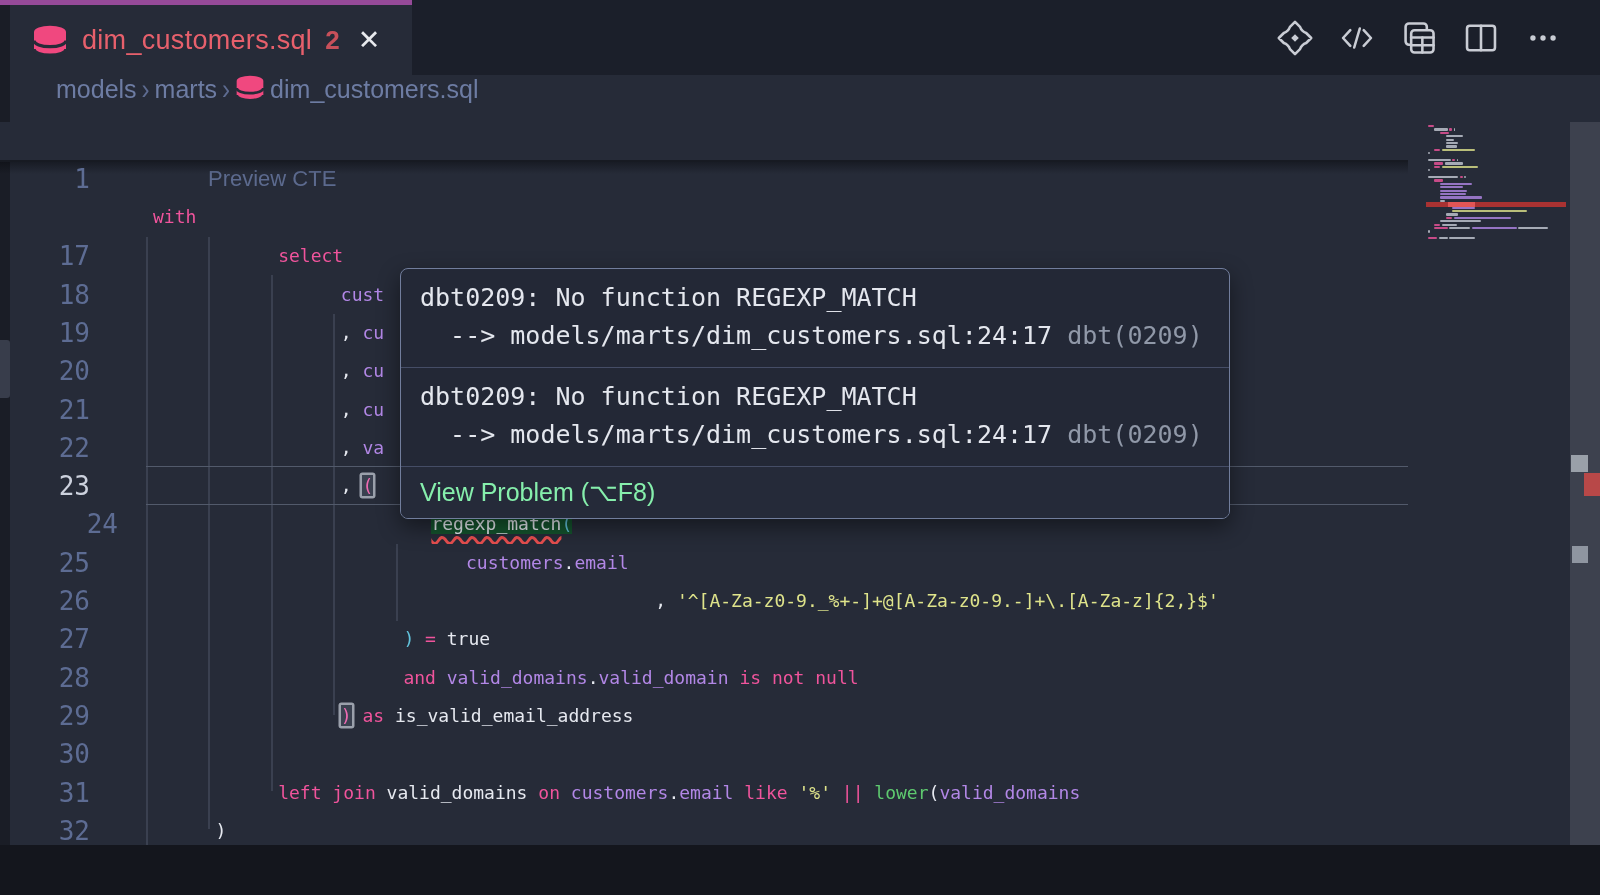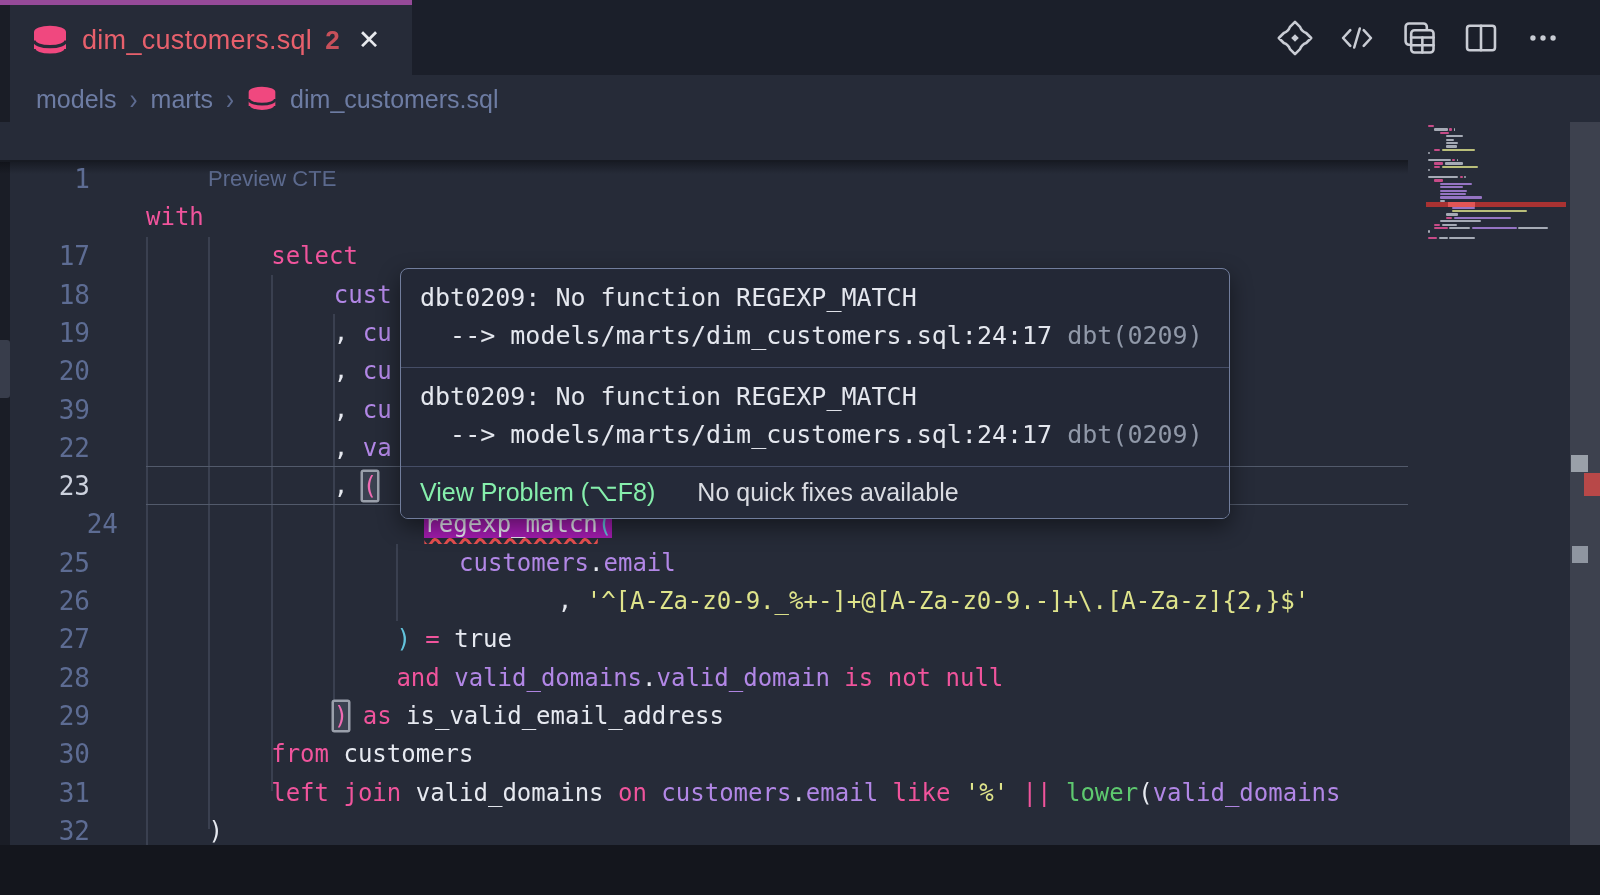--- a/index.html
+++ b/index.html
@@ -21,7 +21,7 @@
   .tb-icon .fill{fill:#c9ccd4;stroke:none;}
   .tb-icon .occl{fill:#1b1f2a;}
   
-  .breadcrumb{position:absolute;left:36px;top:75px;height:48px;display:flex;align-items:center;gap:13px;
+  .breadcrumb{position:absolute;left:56px;top:75px;height:48px;display:flex;align-items:flex-start;gap:5px;
               color:#6d7ca3;font-size:25px;}
   .bc-sep{font-size:24px;color:#5d6b90;transform:scaleY(1.25);}
   .bc-item{cursor:pointer;}

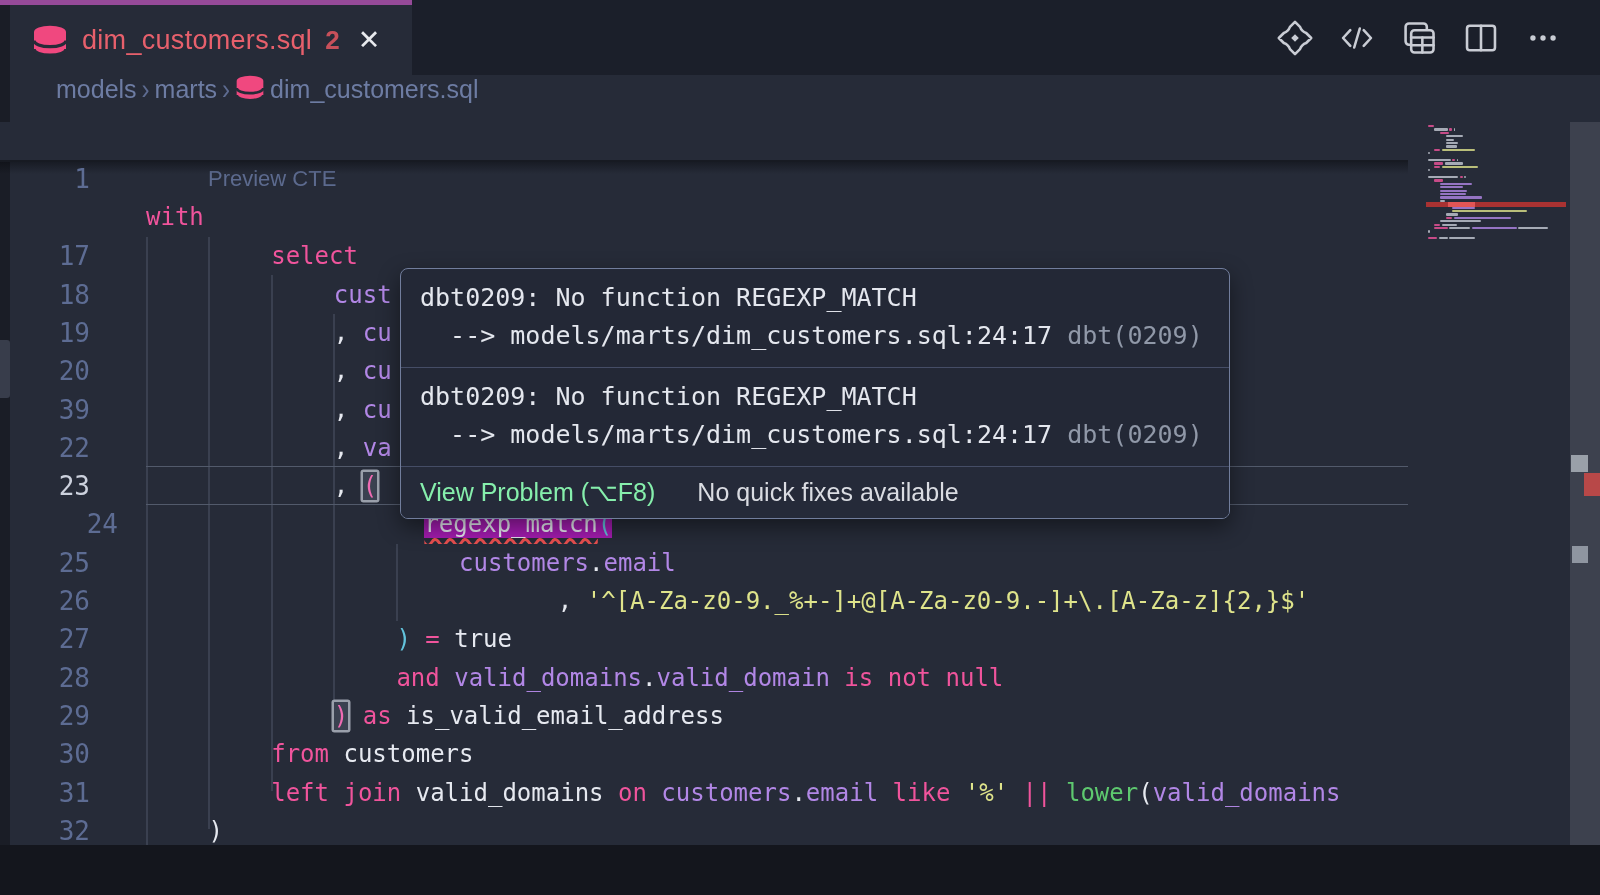--- a/index.html
+++ b/index.html
@@ -32,7 +32,7 @@
   .ln{position:absolute;left:10px;width:80px;text-align:right;color:#5d6c93;
       font-family:"DejaVu Sans Mono",monospace;font-size:26px;}
   .ln.active{color:#ccd1dd;}
-  .code{position:absolute;left:146px;right:0;font-family:"DejaVu Sans Mono",monospace;font-size:24px;overflow:hidden;}
+  .code{position:absolute;left:153px;right:0;font-family:"DejaVu Sans Mono",monospace;font-size:18px;overflow:hidden;}
   .c-kw{color:#f0549c}.c-id{color:#b287e6}.c-str{color:#dfe48b}.c-fn{color:#5ec96f}
   .c-fg{color:#e6e9f0}.c-br2{color:#ef6bb3}.c-br3{color:#62c3dc}
   .tk.mark{background:#a21caf;}

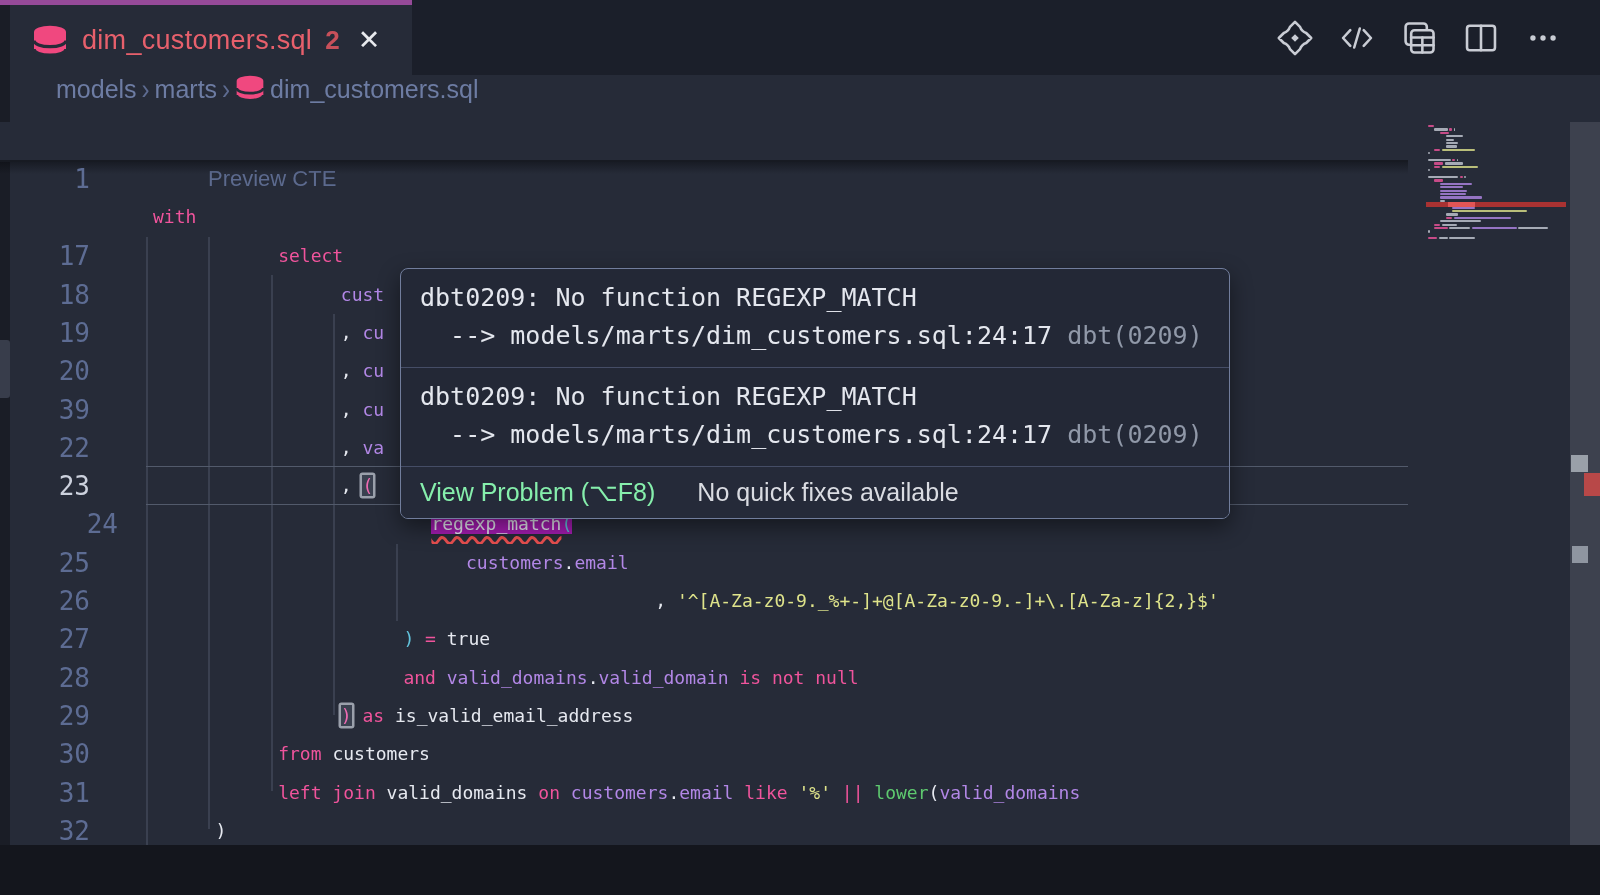--- a/index.html
+++ b/index.html
@@ -141,7 +141,7 @@
         <div class="row" style="top: 153.6px;"><span class="ln">18</span><span class="code" style="padding-left: 187.8px;"><span class="tk c-id">cust</span></span></div>
         <div class="row" style="top: 191.9px;"><span class="ln">19</span><span class="code" style="padding-left: 187.8px;"><span class="tk c-fg">, </span><span class="tk c-id">cu</span></span></div>
         <div class="row" style="top: 230.2px;"><span class="ln">20</span><span class="code" style="padding-left: 187.8px;"><span class="tk c-fg">, </span><span class="tk c-id">cu</span></span></div>
-        <div class="row" style="top: 268.5px;"><span class="ln">39</span><span class="code" style="padding-left: 187.8px;"><span class="tk c-fg">, </span><span class="tk c-id">cu</span></span></div>
+        <div class="row" style="top: 268.5px;"><span class="ln">21</span><span class="code" style="padding-left: 187.8px;"><span class="tk c-fg">, </span><span class="tk c-id">cu</span></span></div>
         <div class="row" style="top: 306.8px;"><span class="ln">22</span><span class="code" style="padding-left: 187.8px;"><span class="tk c-fg">, </span><span class="tk c-id">va</span></span></div>
         <div class="row" style="top: 345.1px;"><span class="ln active">23</span><span class="code" style="padding-left: 187.8px;"><span class="tk c-fg">, </span><span class="tk c-br2 bbox">(</span></span></div>
         <div class="row" style="top: 383.4px; margin-left: 28px;"><span class="ln">24</span><span class="code" style="padding-left: 250.4px;"><span class="tk c-fg mark sq">regexp_match</span><span class="tk c-br3 mark">(</span></span></div>

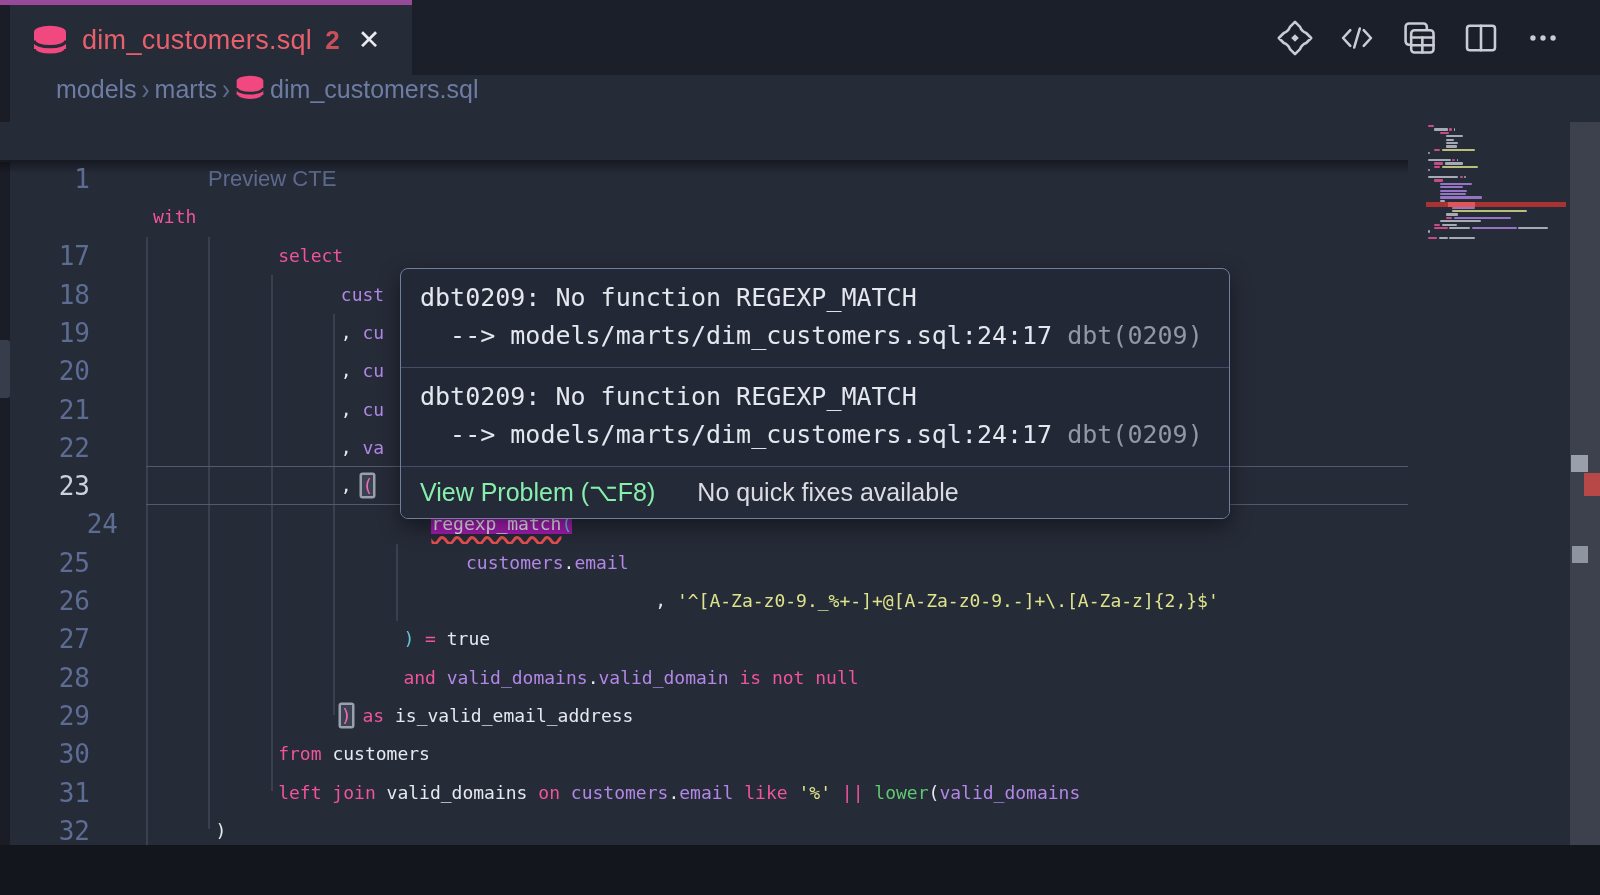--- a/index.html
+++ b/index.html
@@ -169,7 +169,6 @@
         </div>
       <div class="h-footer">
         <span class="h-link">View Problem (⌥F8)</span>
-        <span class="h-nofix">No quick fixes available</span>
       </div>
     </div>
 

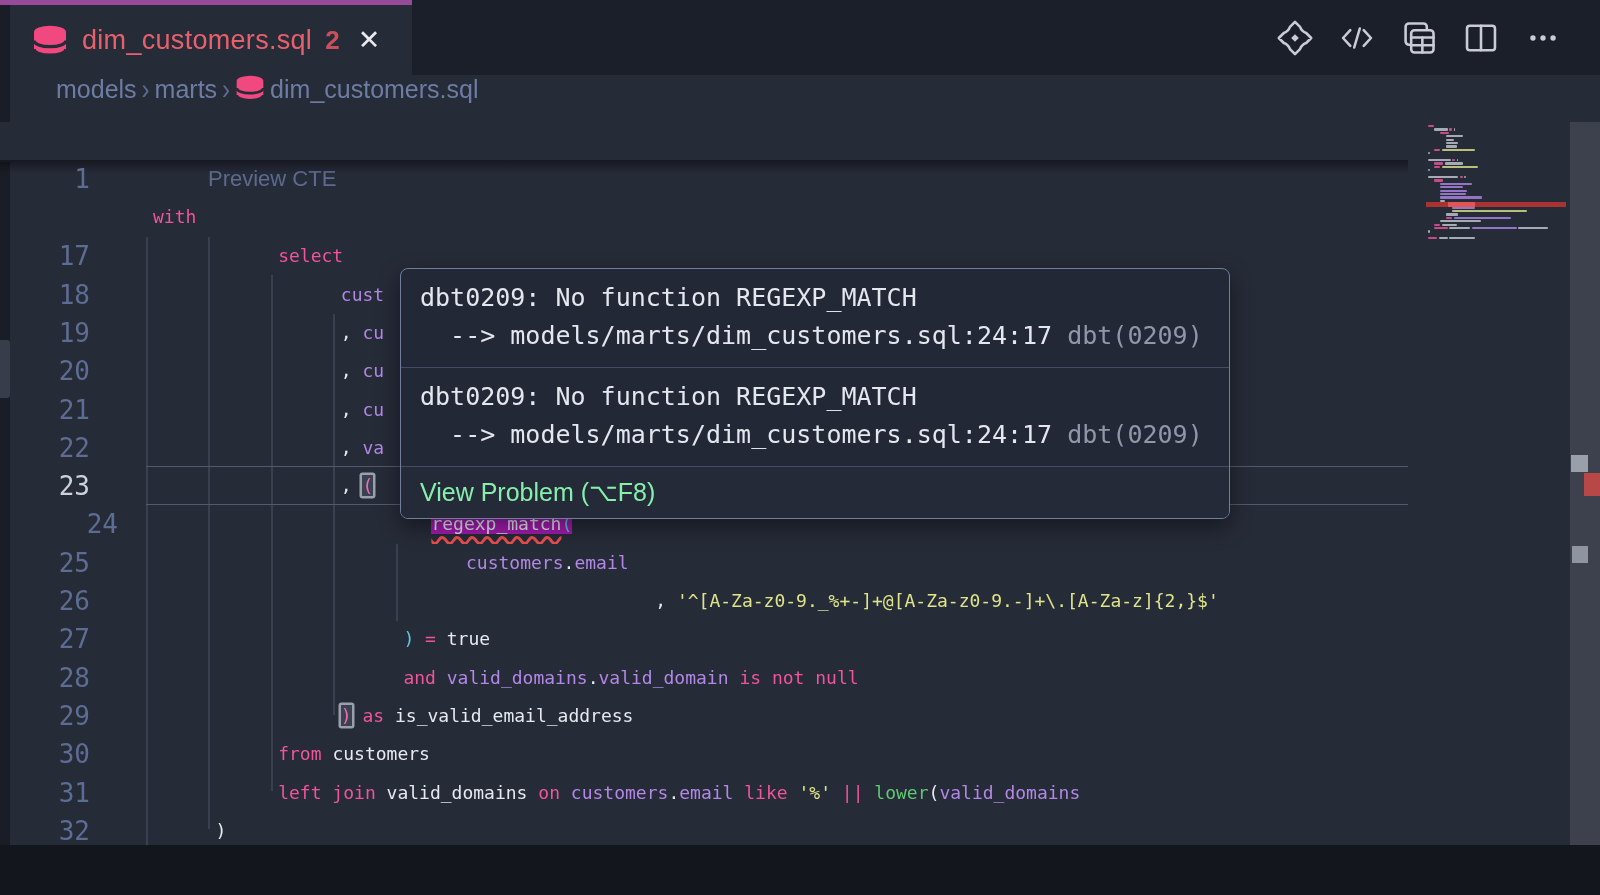--- a/index.html
+++ b/index.html
@@ -35,7 +35,7 @@
   .code{position:absolute;left:153px;right:0;font-family:"DejaVu Sans Mono",monospace;font-size:18px;overflow:hidden;}
   .c-kw{color:#f0549c}.c-id{color:#b287e6}.c-str{color:#dfe48b}.c-fn{color:#5ec96f}
   .c-fg{color:#e6e9f0}.c-br2{color:#ef6bb3}.c-br3{color:#62c3dc}
-  .tk.mark{background:#a21caf;}
+  .tk.mark{background:#14532d;}
   .tk.sq{text-decoration:underline wavy #e84f4f;text-decoration-thickness:2.5px;text-underline-offset:6px;}
   .tk.bbox{box-shadow:0 0 0 2.5px #9aa0ab;background:#3a4150;border-radius:1px;}
   .guide{position:absolute;width:1.5px;background:#3a4050;z-index:1;}

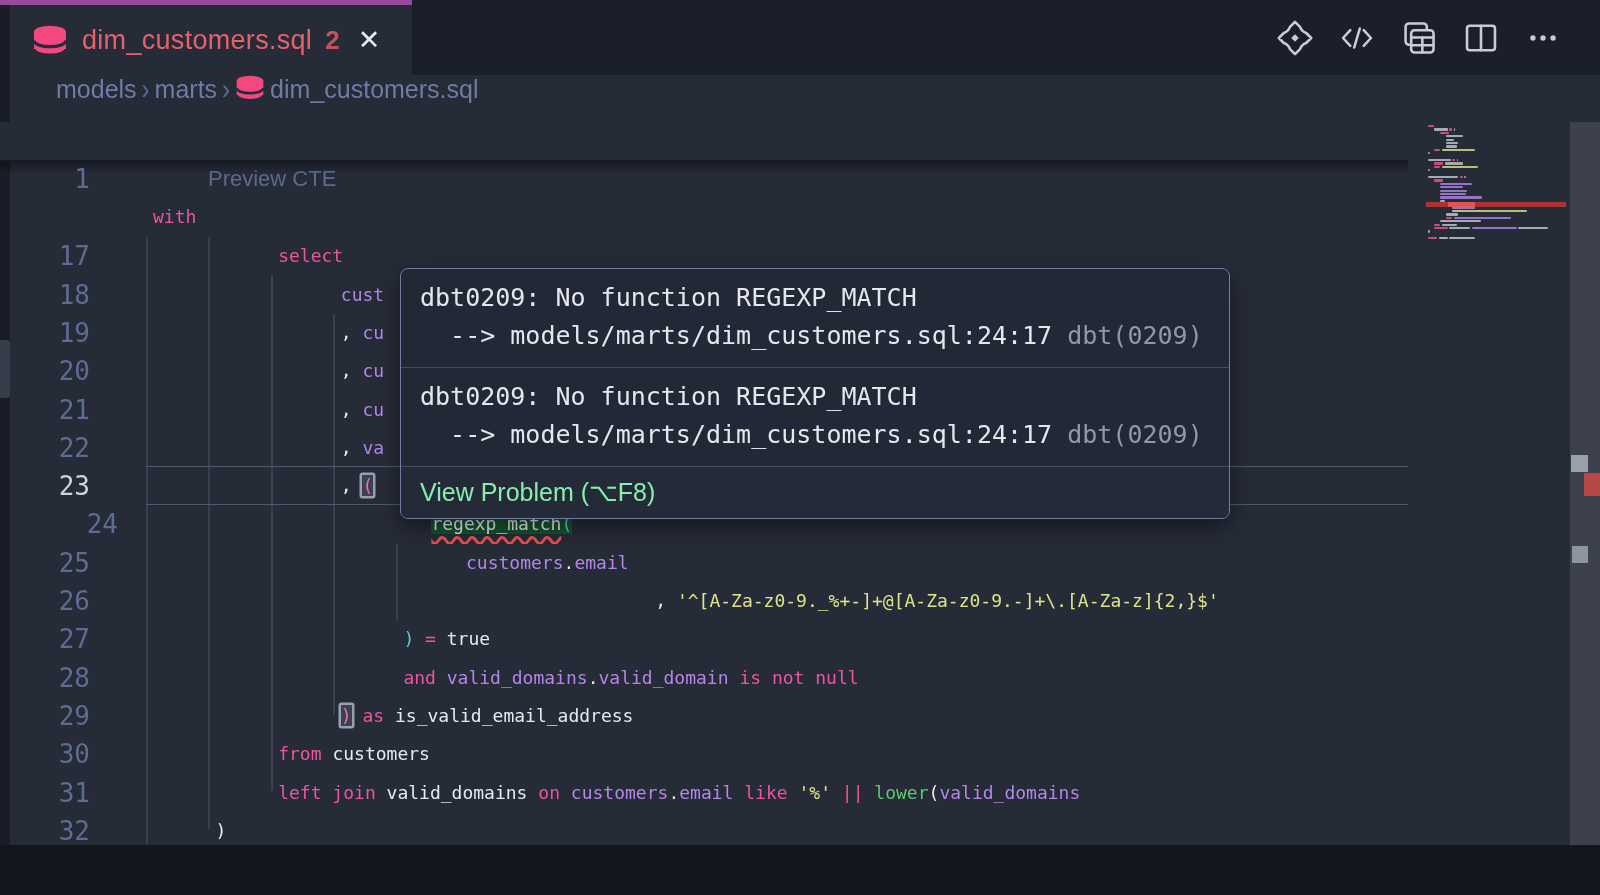--- a/index.html
+++ b/index.html
@@ -150,7 +150,7 @@
         <div class="row" style="top: 498.3px;"><span class="ln">27</span><span class="code" style="padding-left: 250.4px;"><span class="tk c-br3">)</span><span class="tk c-fg"> </span><span class="tk c-kw">=</span><span class="tk c-fg"> </span><span class="tk c-fg">true</span></span></div>
         <div class="row" style="top: 536.6px;"><span class="ln">28</span><span class="code" style="padding-left: 250.4px;"><span class="tk c-kw">and</span><span class="tk c-fg"> </span><span class="tk c-id">valid_domains</span><span class="tk c-fg">.</span><span class="tk c-id">valid_domain</span><span class="tk c-fg"> </span><span class="tk c-kw">is not null</span></span></div>
         <div class="row" style="top: 574.9px;"><span class="ln">29</span><span class="code" style="padding-left: 187.8px;"><span class="tk c-br2 bbox">)</span><span class="tk c-fg"> </span><span class="tk c-kw">as</span><span class="tk c-fg"> is_valid_email_address</span></span></div>
-        <div class="row" style="top: 613.2px;"><span class="ln">30</span><span class="code" style="padding-left: 125.2px;"><span class="tk c-kw">from</span><span class="tk c-fg"> customers</span></span></div>
+        <div class="row" style="top: 613.2px;"><span class="ln">30</span></div>
         <div class="row" style="top: 651.5px;"><span class="ln">31</span><span class="code" style="padding-left: 125.2px;"><span class="tk c-kw">left join</span><span class="tk c-fg"> valid_domains </span><span class="tk c-kw">on</span><span class="tk c-fg"> </span><span class="tk c-id">customers</span><span class="tk c-fg">.</span><span class="tk c-id">email</span><span class="tk c-fg"> </span><span class="tk c-kw">like</span><span class="tk c-fg"> </span><span class="tk c-str">'%'</span><span class="tk c-fg"> </span><span class="tk c-kw">||</span><span class="tk c-fg"> </span><span class="tk c-fn">lower</span><span class="tk c-fg">(</span><span class="tk c-id">valid_domains</span></span></div>
         <div class="row" style="top: 689.8px;"><span class="ln">32</span><span class="code" style="padding-left: 62.6px;"><span class="tk c-fg">)</span></span></div>
         <div class="row" style="top: 728.1px;"><span class="ln">33</span><span class="code" style="padding-left: 0px;"></span></div>

